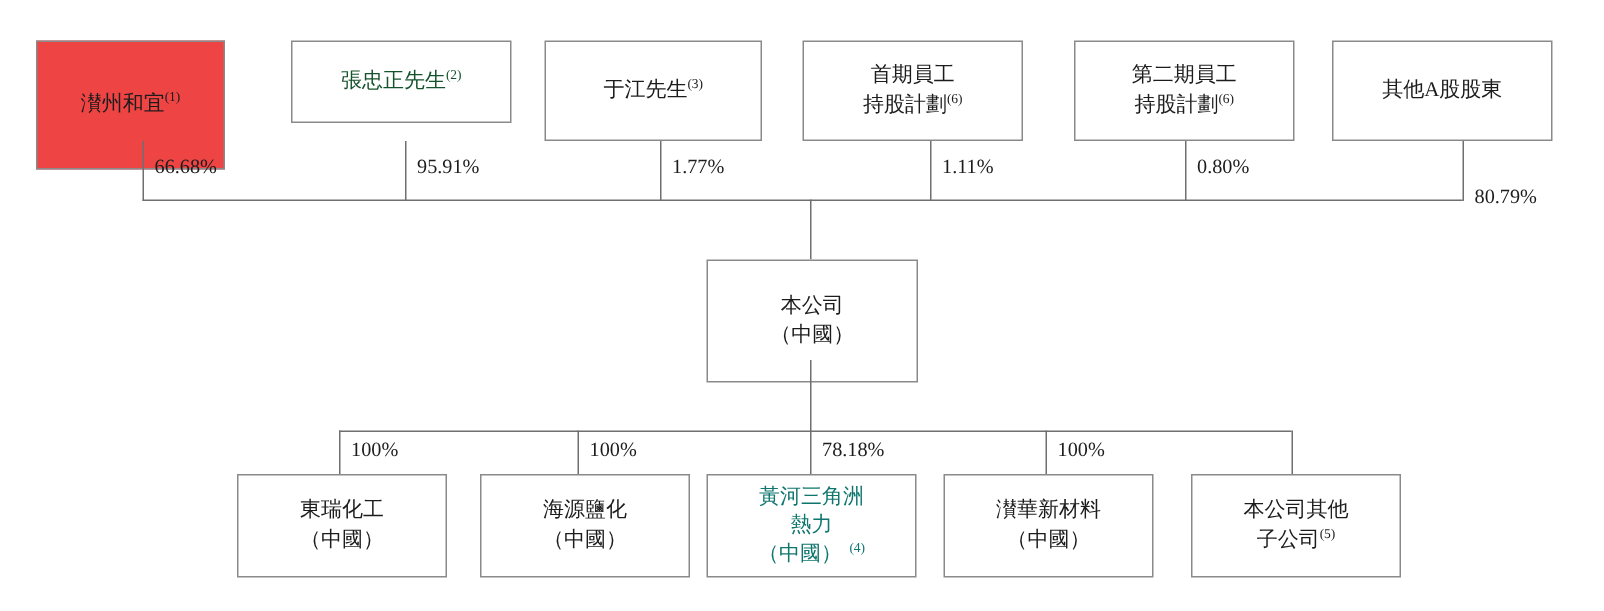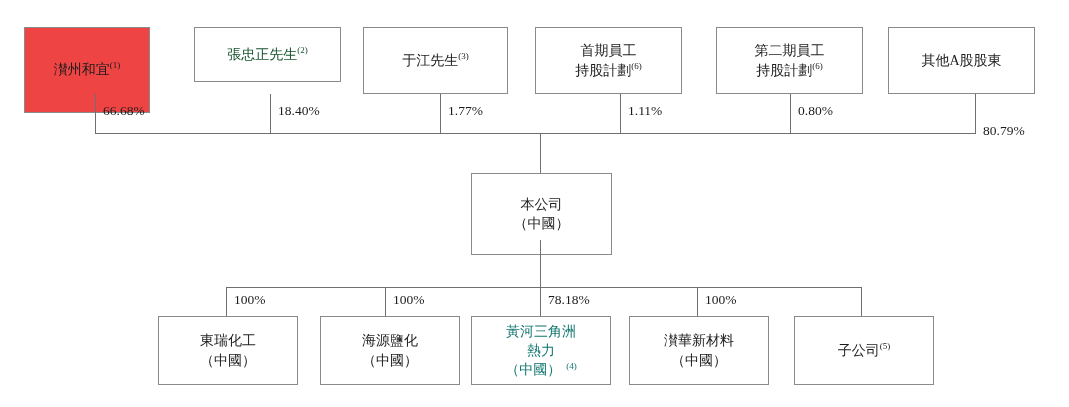--- a/index.html
+++ b/index.html
@@ -87,7 +87,7 @@
       </span>
     </div>
     <div class="conn conn-v" style="left: 270px; top: 94px; height: 40px; background: rgb(111, 111, 111);"></div>
-    <div class="pct" style="left: 278px; top: 103px; color: rgb(28, 28, 28);">18.40%</div>
+    <div class="pct" style="left: 278px; top: 103px; color: rgb(28, 28, 28);">95.91%</div>
     <div class="node-box" style="left: 363px; top: 27px; width: 145px; height: 67px; border-color: rgb(138, 138, 138); background: rgb(255, 255, 255); color: rgb(28, 28, 28);">
       <span class="label-inner">
         <span class="node-line">于江先生<sup class="fn">(3)</sup></span>

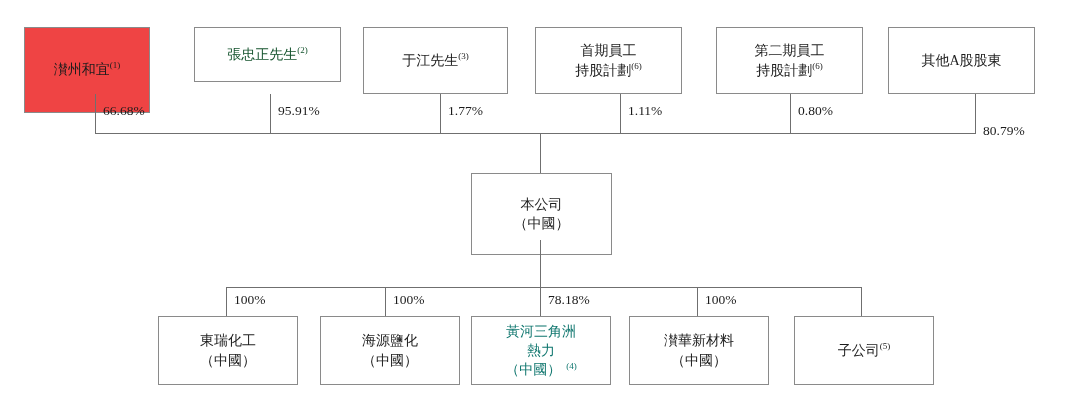--- a/index.html
+++ b/index.html
@@ -164,6 +164,7 @@
     <div class="conn conn-v" style="left: 861px; top: 287px; height: 29px; background: rgb(111, 111, 111);"></div>
     <div class="node-box" style="left: 794px; top: 316px; width: 140px; height: 69px; border-color: rgb(138, 138, 138); background: rgb(255, 255, 255); color: rgb(28, 28, 28);">
       <span class="label-inner">
+        <span class="node-line">本公司其他</span>
         <span class="node-line">子公司<sup class="fn">(5)</sup></span>
       </span>
     </div>

